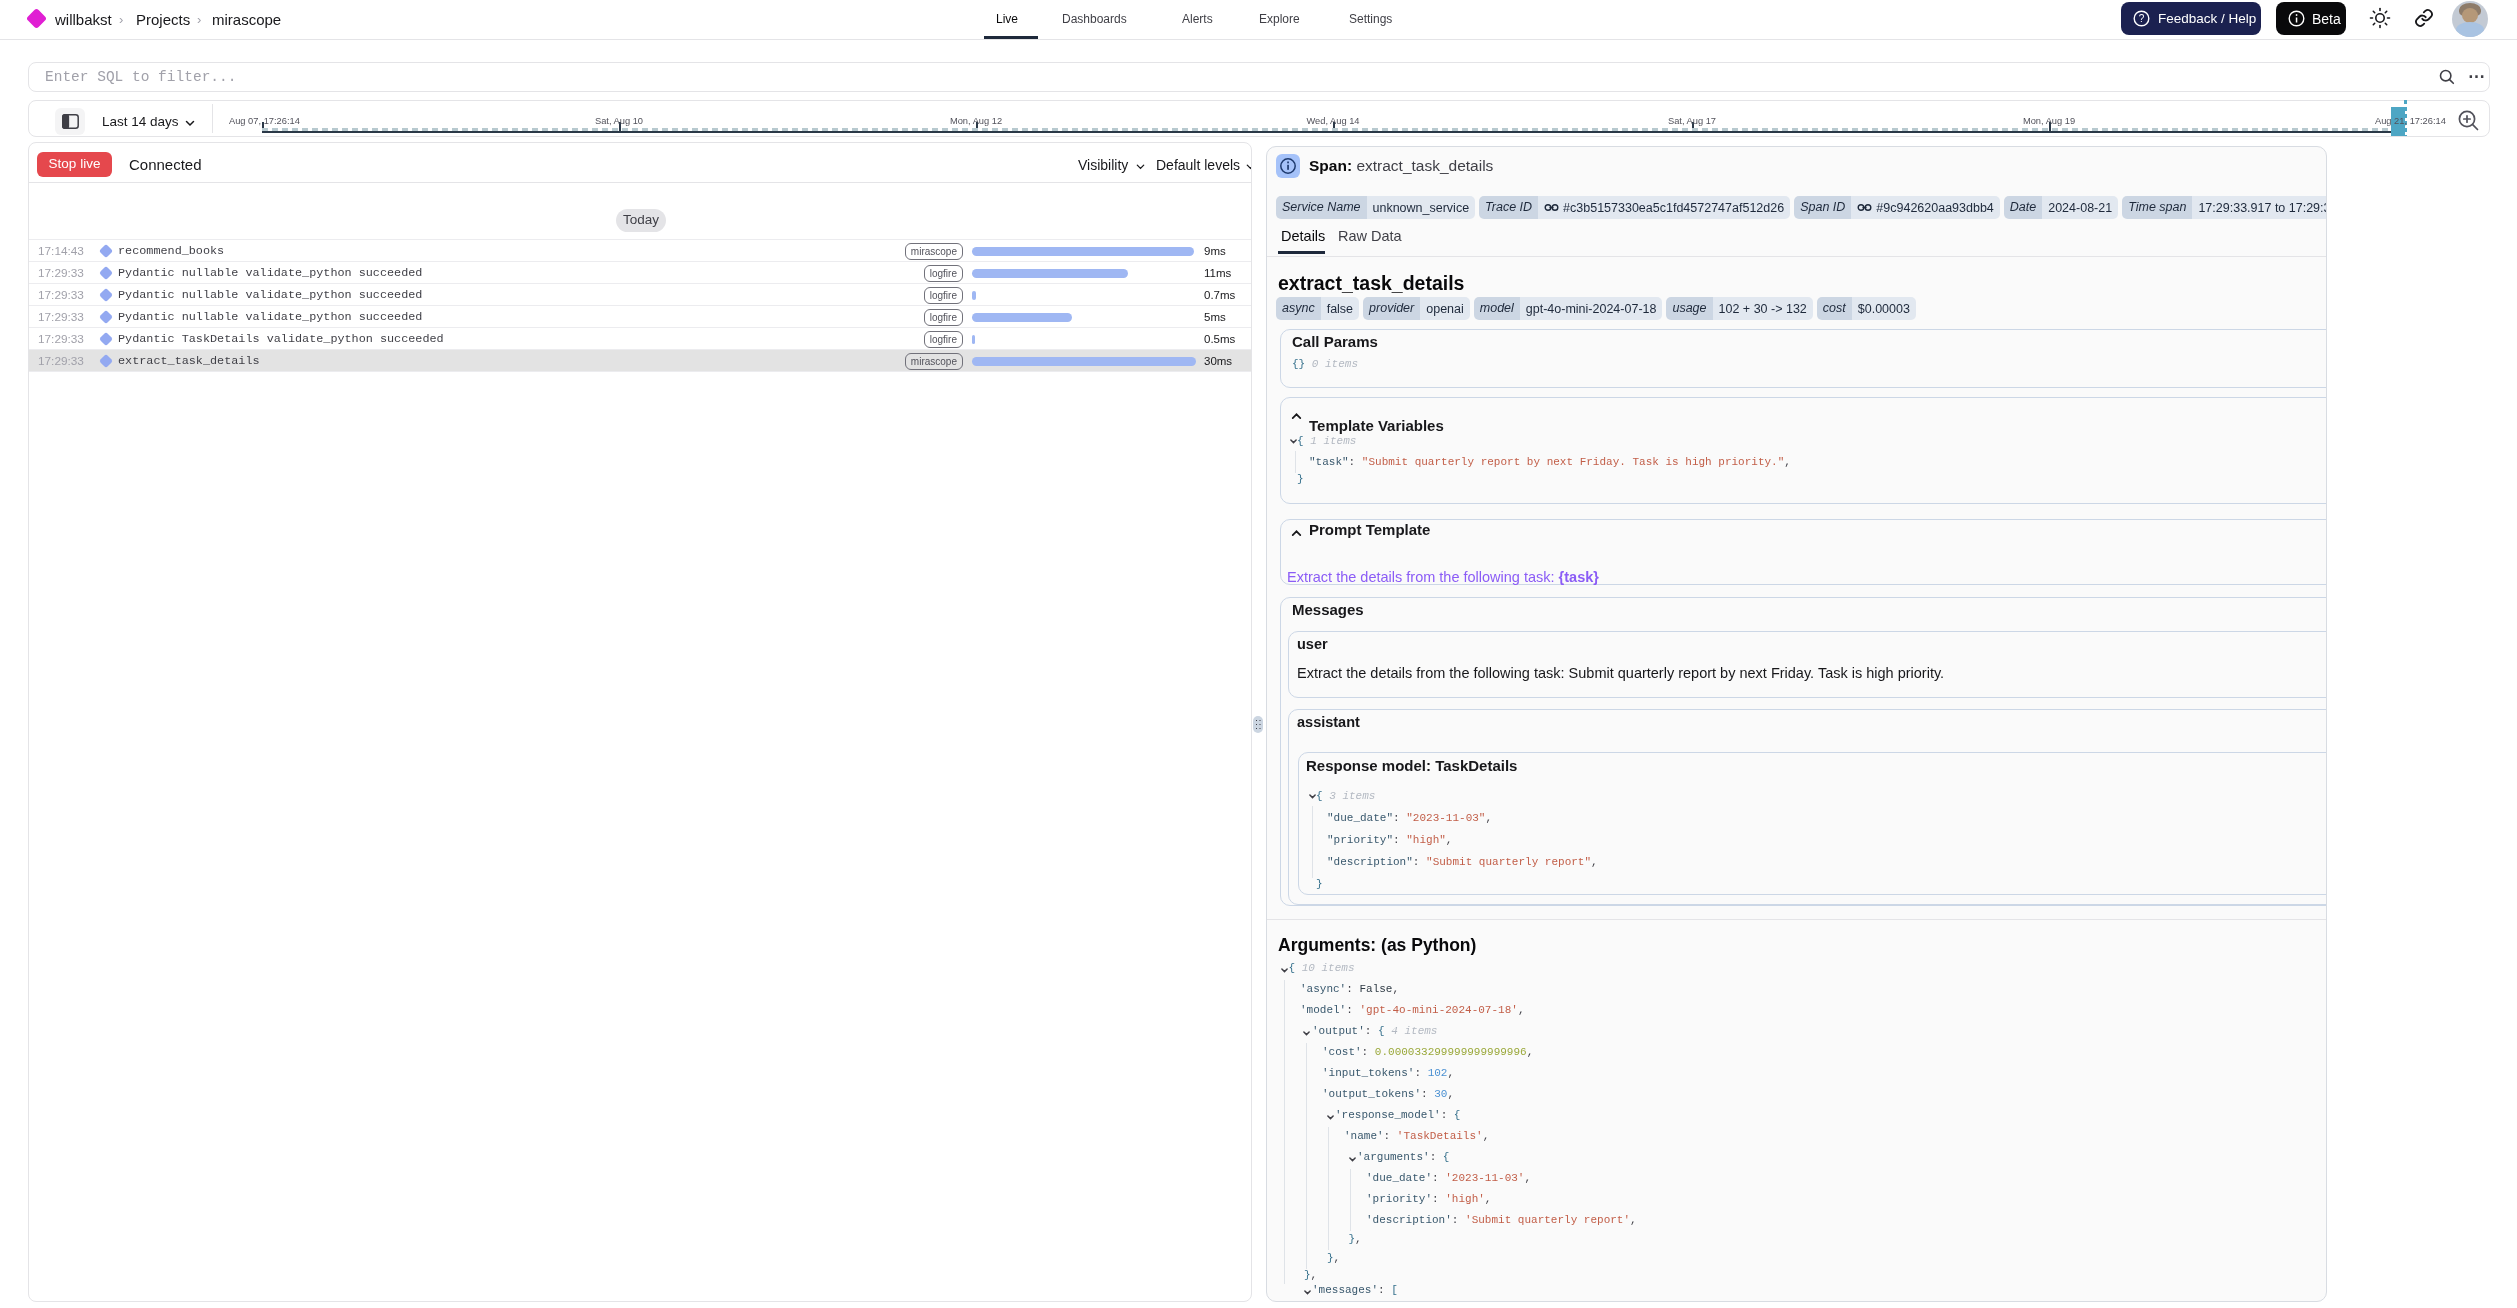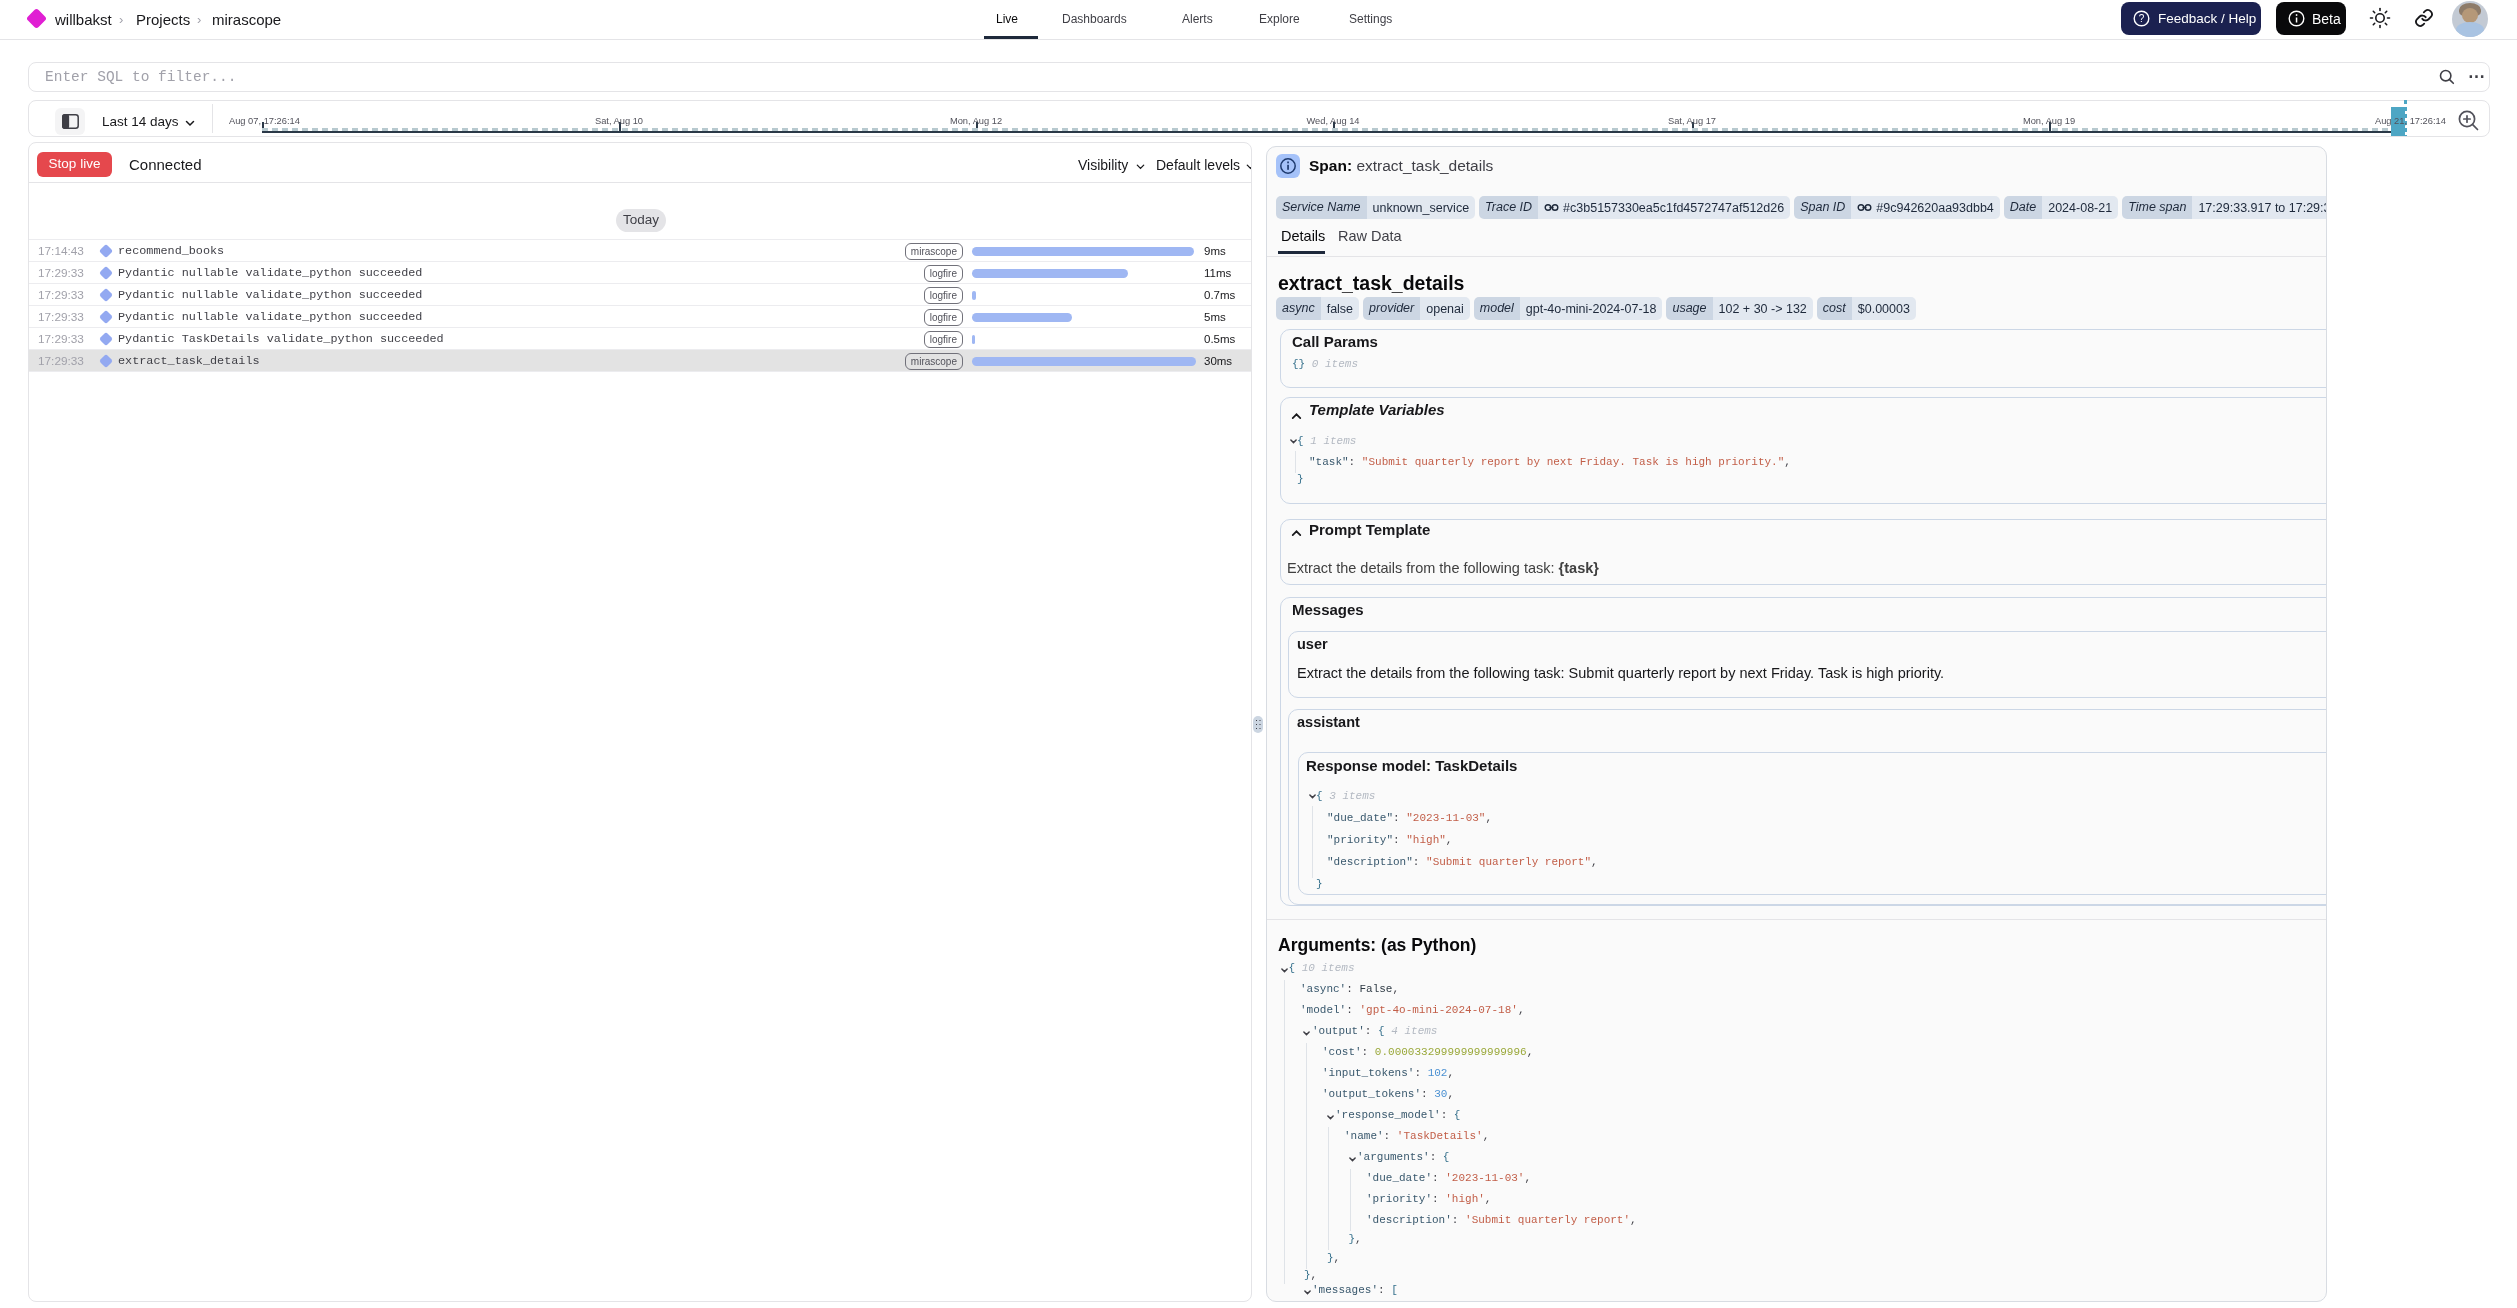--- a/index.html
+++ b/index.html
@@ -316,7 +316,7 @@
   <svg class="abs" style="left:23px; top:263px;" width="13" height="13" viewBox="0 0 12 12" fill="none" stroke="#18181b" stroke-width="1.6" stroke-linecap="round">
         <path d="M2.5 7.5 L6 4 L9.5 7.5"></path>
       </svg>
-  <span class="ttl" style="left:42px; top:252px; line-height:22px;font-style:italic;">Template Variables</span>
+  <span class="ttl" style="left:42px; top:268px; line-height:22px;">Template Variables</span>
   <svg class="abs" style="left:22px; top:290px;" width="9" height="9" viewBox="0 0 12 12" fill="none" stroke="#3f3f46" stroke-width="2" stroke-linecap="round">
         <path d="M2.5 4 L6 7.5 L9.5 4"></path>
       </svg>

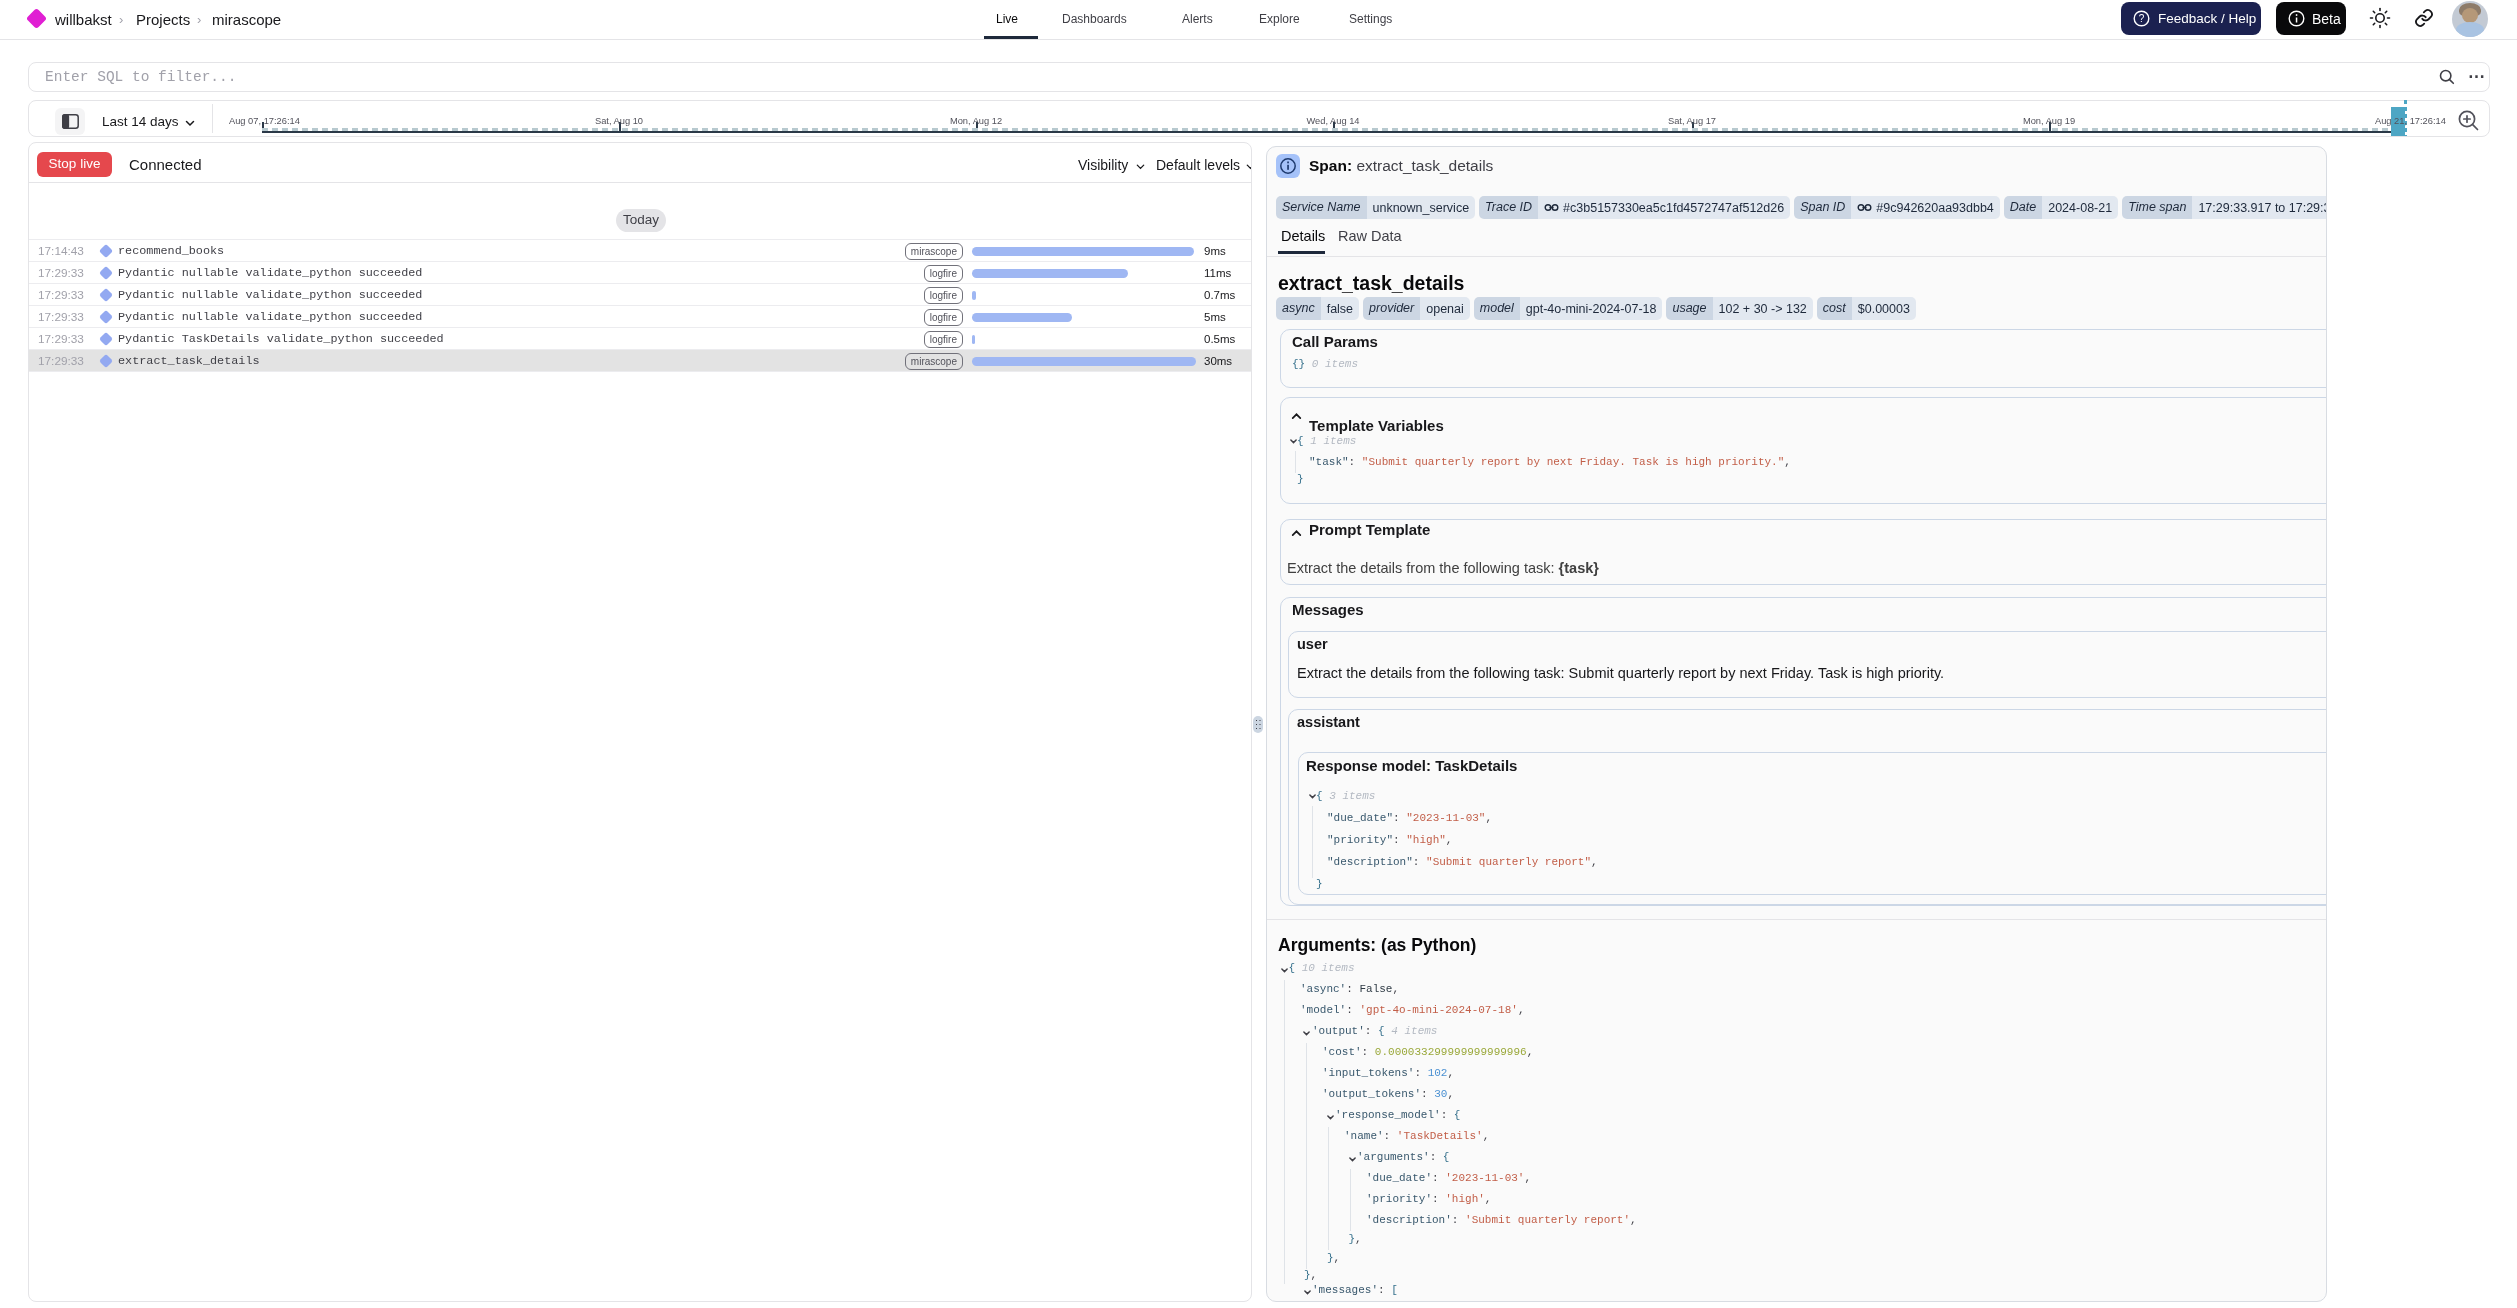--- a/index.html
+++ b/index.html
@@ -330,7 +330,7 @@
         <path d="M2.5 7.5 L6 4 L9.5 7.5"></path>
       </svg>
   <span class="ttl" style="left:42px; top:372px; line-height:22px;">Prompt Template</span>
-  <span class="abs" style="left:20px; top:413px; font-size:14.5px; color:#404040;">Extract the details from the following task: <span class="b">{task}</span></span>
+  <span class="abs" style="left:20px; top:422px; font-size:14.5px; color:#8b5cf6;">Extract the details from the following task: <span class="b">{task}</span></span>
 
   <div class="card" style="left:13px; top:450px; width:1190px; height:309px;"></div>
   <span class="ttl" style="left:25px; top:452px; line-height:22px;">Messages</span>

